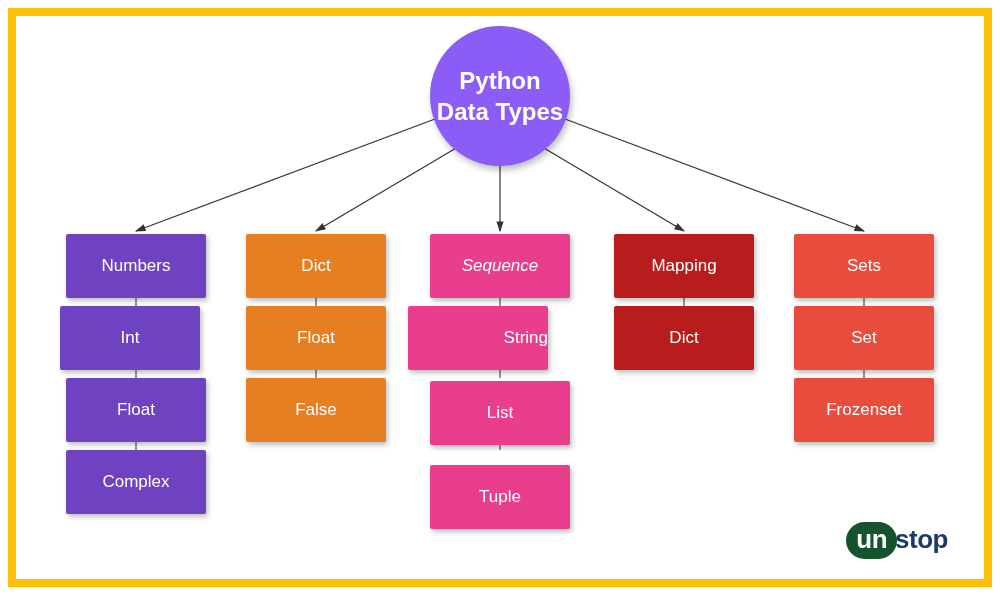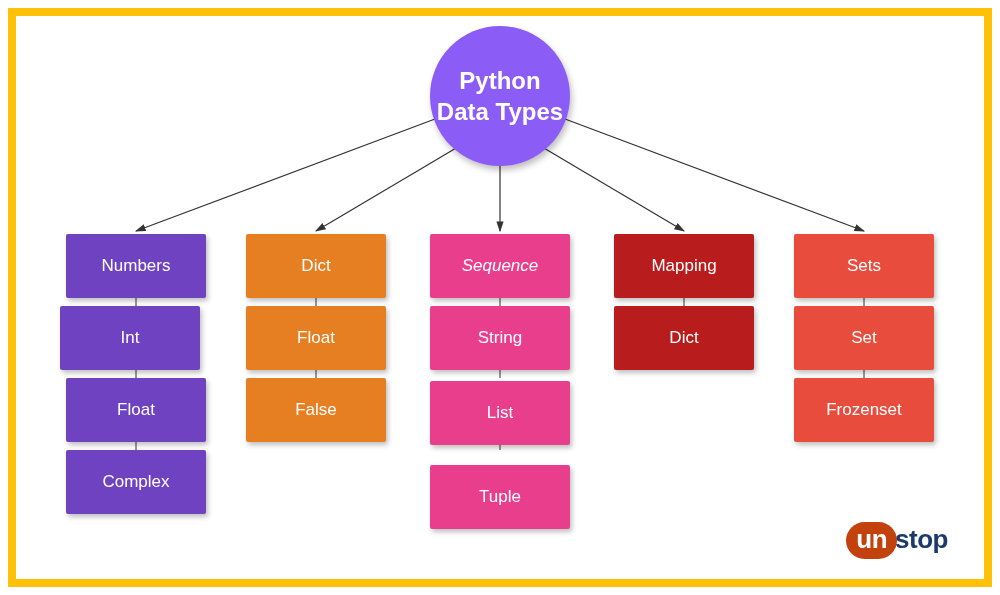--- a/index.html
+++ b/index.html
@@ -153,7 +153,7 @@
         <div class="cat-box c-pink" style="left: 414px; top: 218px; font-style: italic;">
           <span>Sequence</span>
         </div>
-        <div class="leaf-box c-pink" style="left: 414px; top: 290px;">
+        <div class="leaf-box c-pink" style="left: 392px; top: 290px; justify-content: flex-end;">
           <span>String</span>
         </div>
         <div class="leaf-box c-pink" style="left: 414px; top: 365px;">

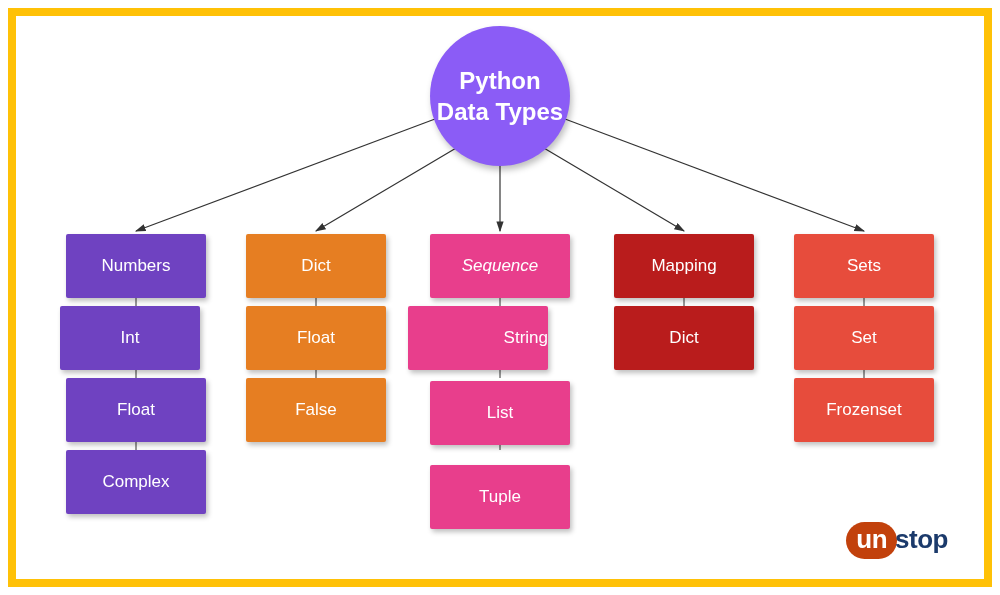--- a/index.html
+++ b/index.html
@@ -78,7 +78,7 @@
       letter-spacing: -0.5px;
     }
     .logo .un {
-      background: #c2410c;
+      background: #14532d;
       color: #fff;
       border-radius: 50px;
       padding: 2px 10px 4px 10px;

